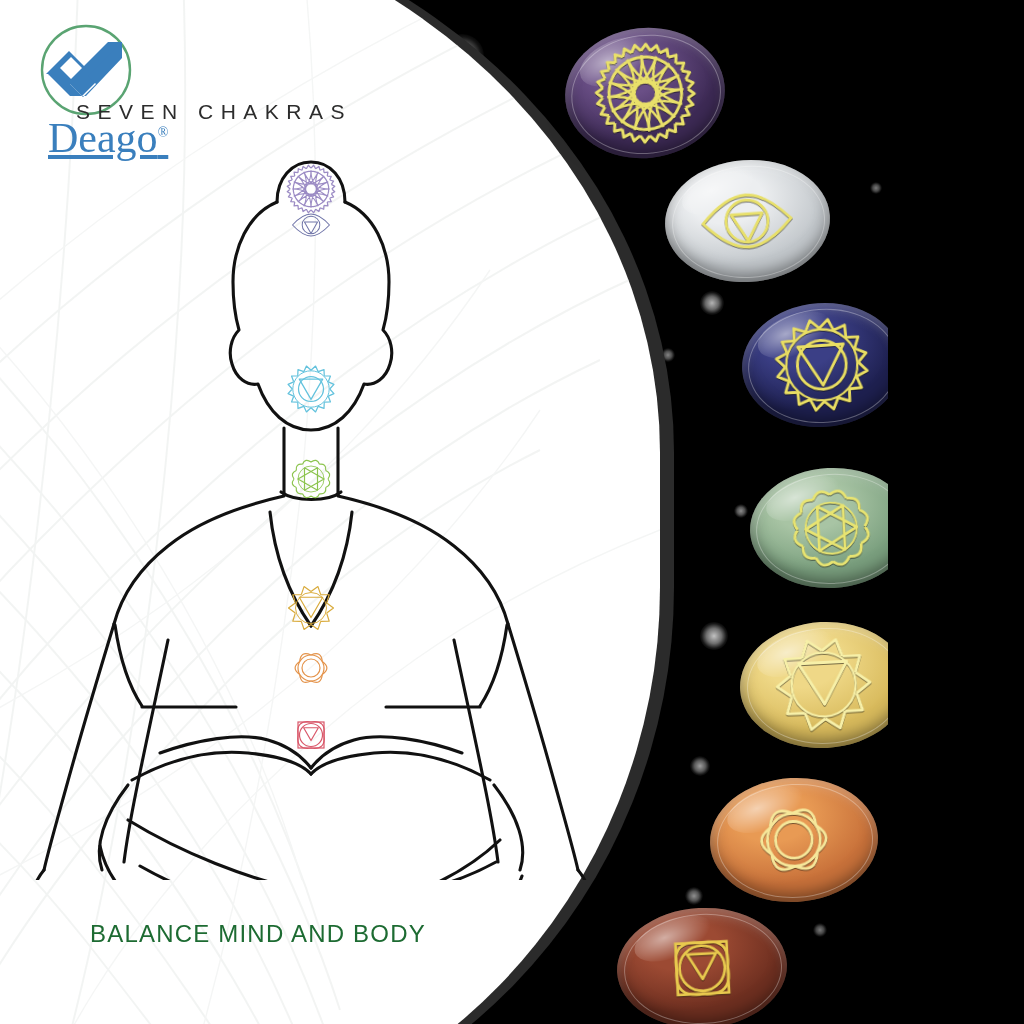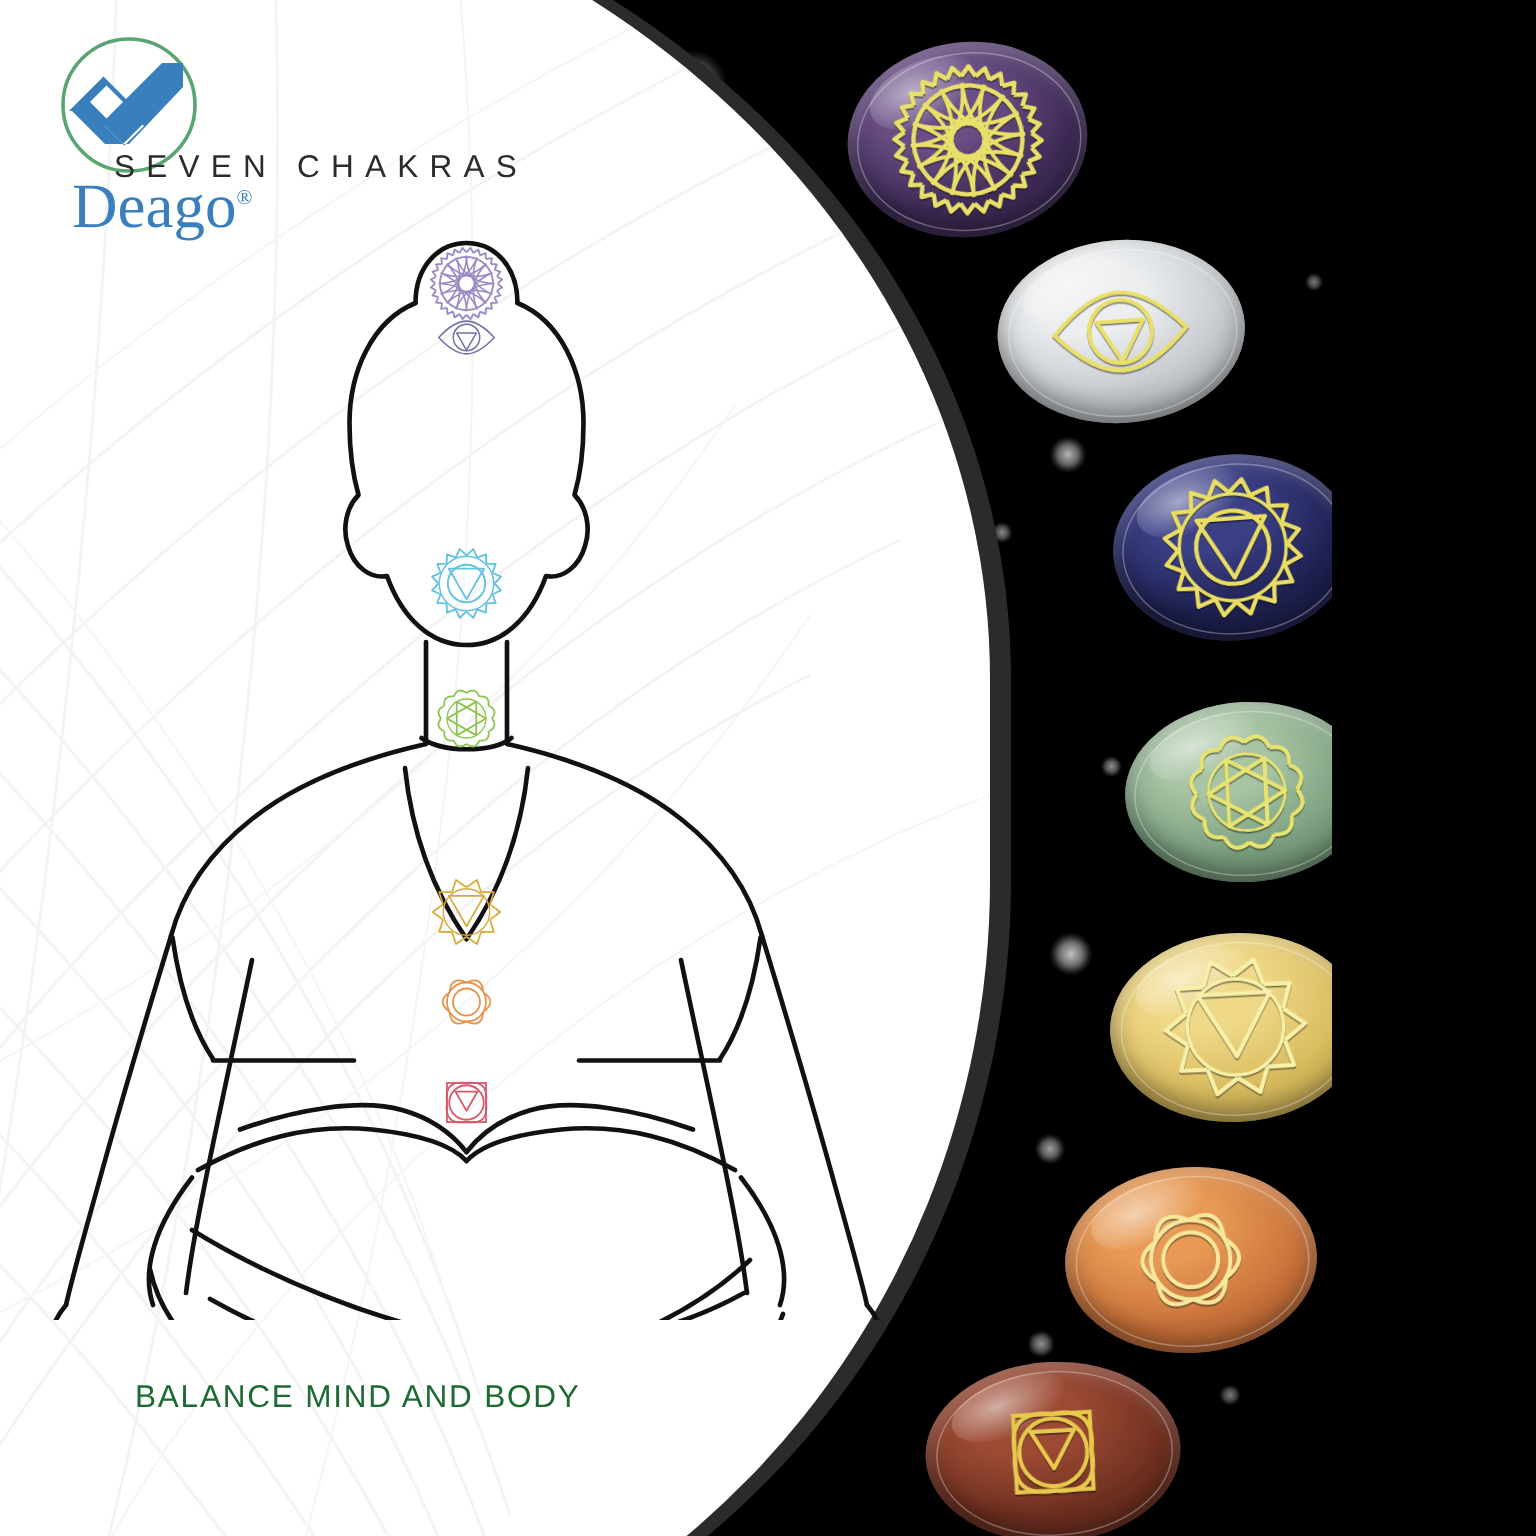--- a/index.html
+++ b/index.html
@@ -34,7 +34,7 @@
   .logo-brand{
     position:absolute;left:22px;top:96px;
     font-family:"Liberation Serif",serif;font-size:42px;color:#3a7fbd;
-    letter-spacing:0px;white-space:nowrap;
+    letter-spacing:0px;white-space:nowrap;text-decoration:underline;
   }
   .logo-reg{font-size:14px;vertical-align:super;}
   

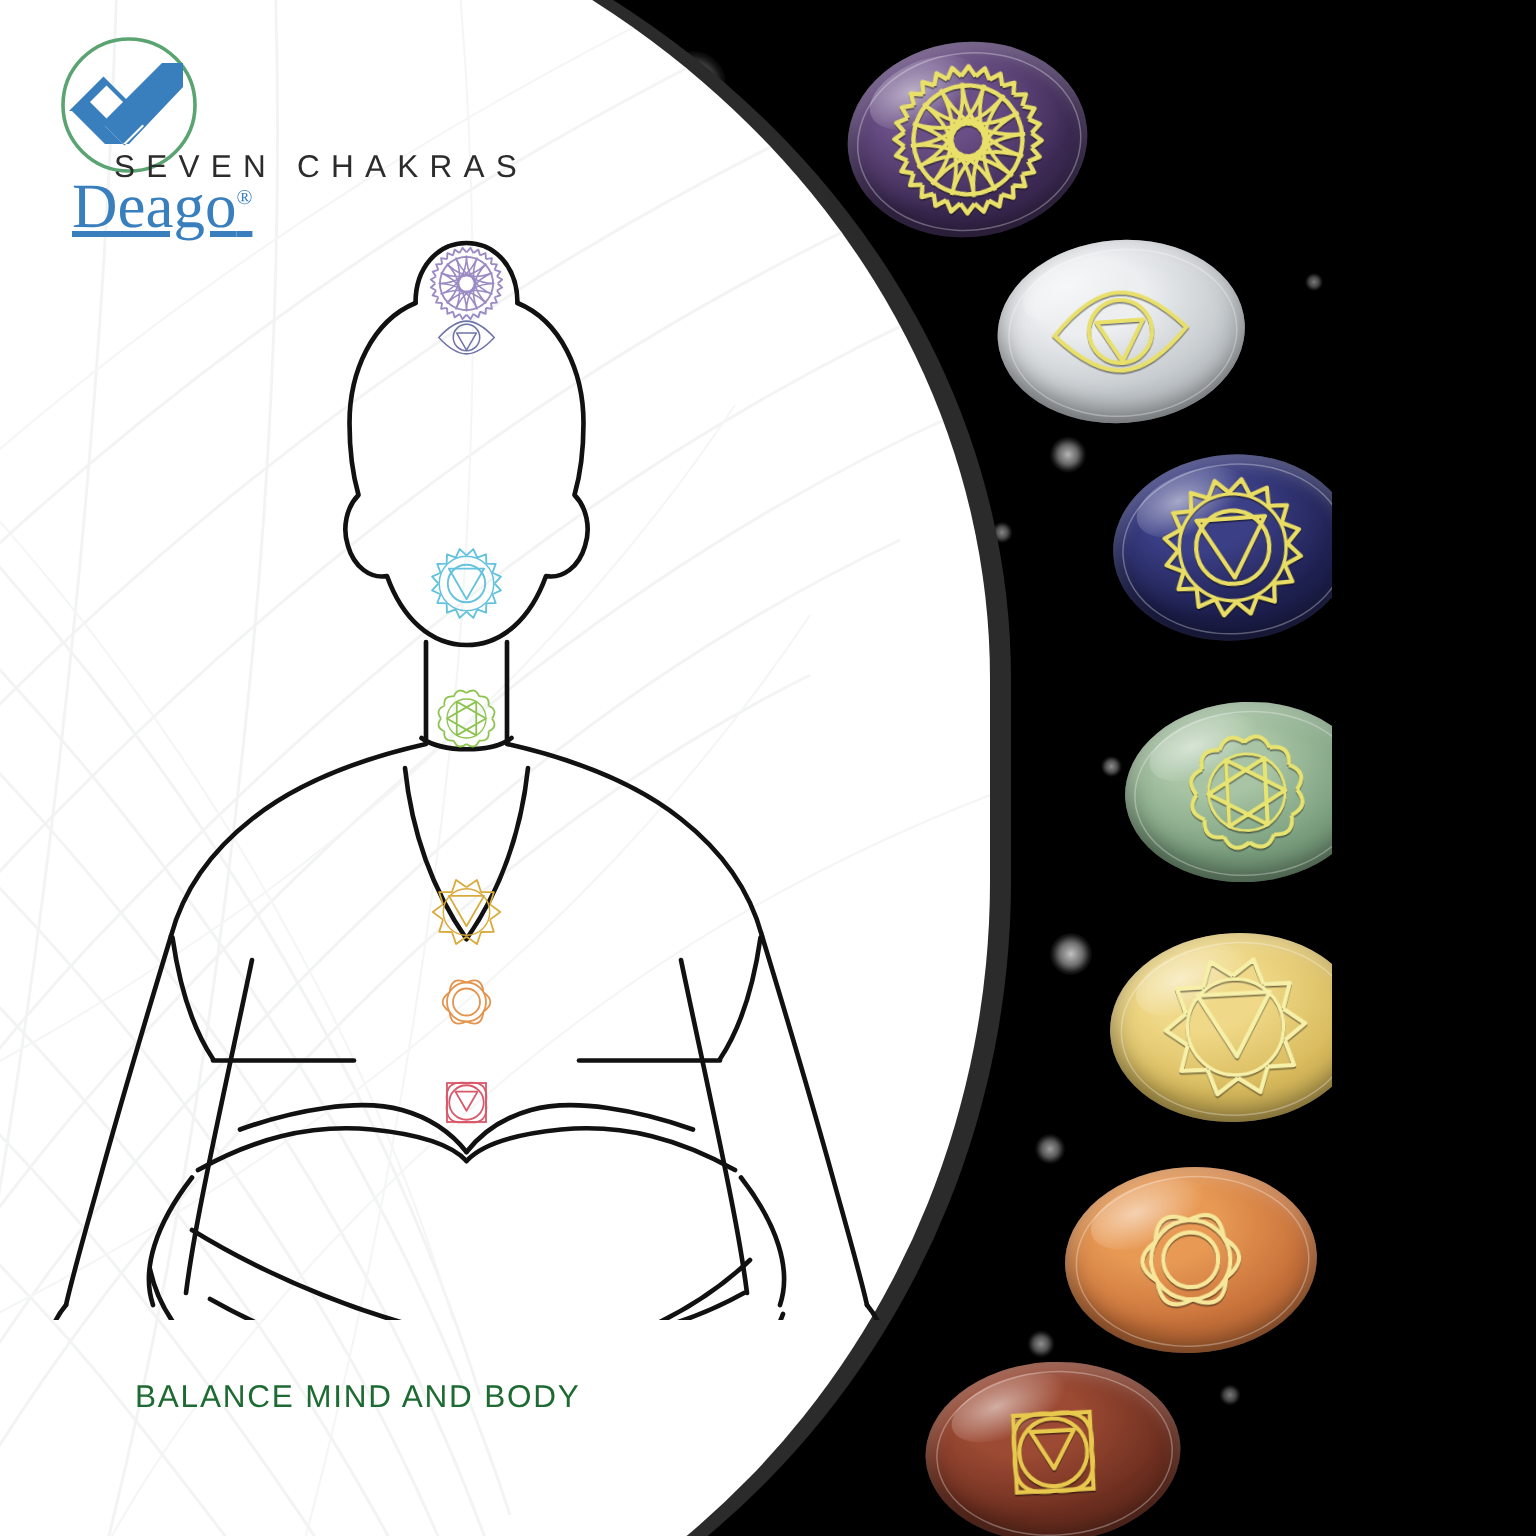--- a/index.html
+++ b/index.html
@@ -40,7 +40,7 @@
   
   #tagline{
     position:absolute;left:90px;top:920px;
-    font-size:21px;letter-spacing:1.2px;color:#1d6b32;white-space:nowrap;
+    font-size:24px;letter-spacing:1.2px;color:#1d6b32;white-space:nowrap;
   }
   
   #figure{position:absolute;left:0px;top:140px;width:620px;height:740px;}

